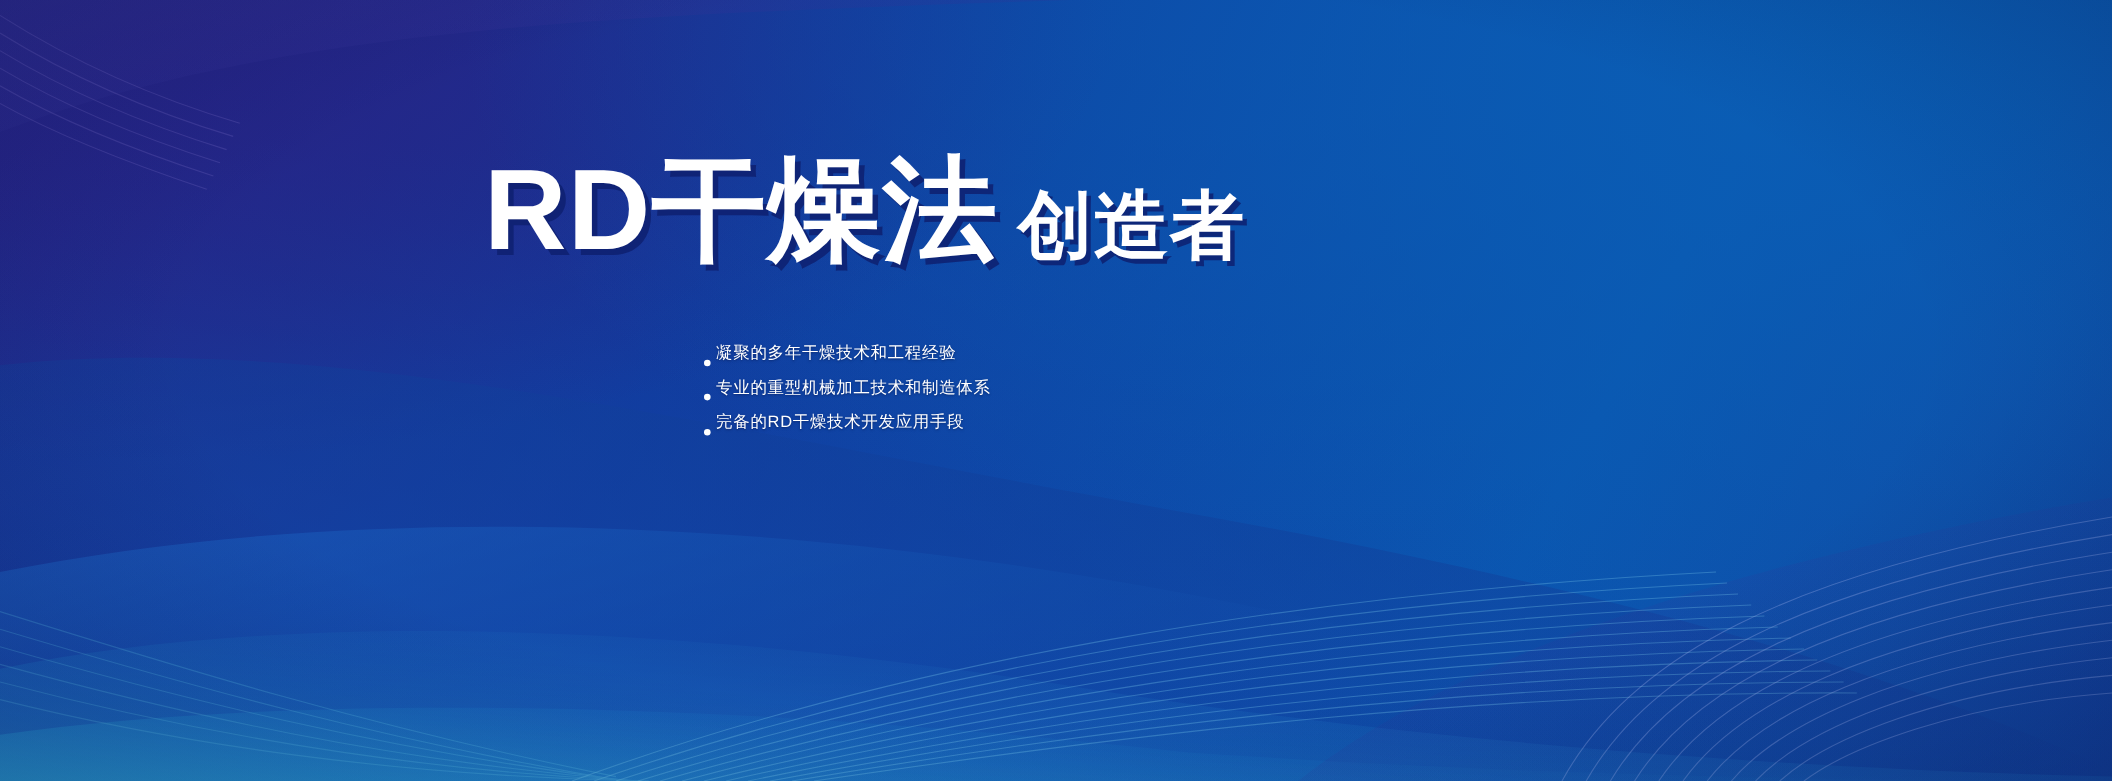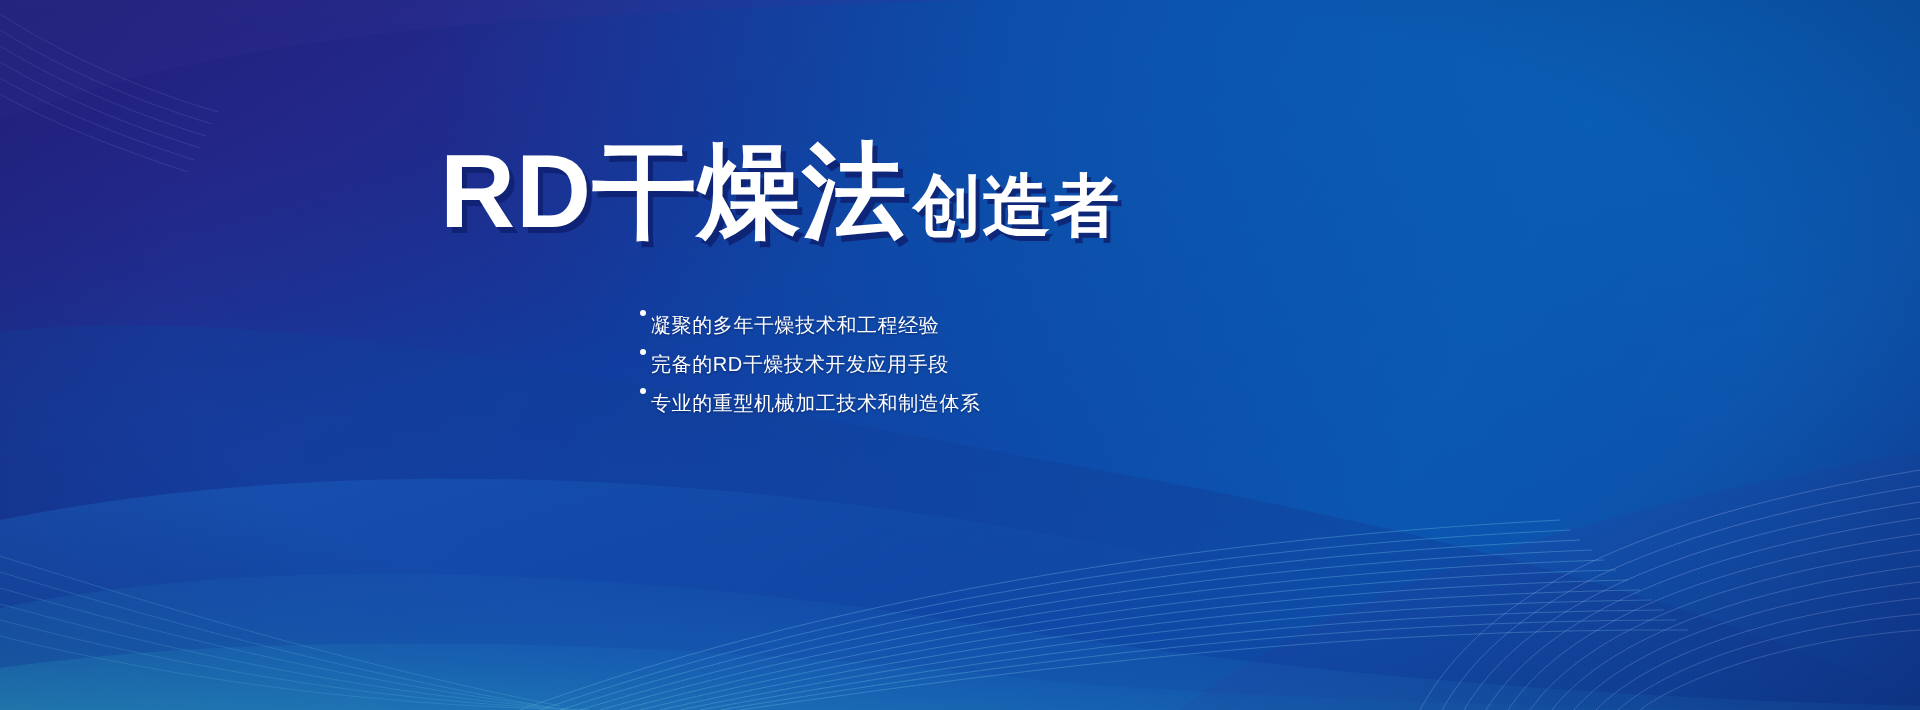--- a/index.html
+++ b/index.html
@@ -55,7 +55,7 @@
     color:#ffffff;
     letter-spacing:1px;
     line-height:1.02;
-    margin-left:6px;
+    margin-left:18px;
     padding-bottom:4px;
     text-shadow:4px 5px 0 rgba(14,32,112,.85);
   }

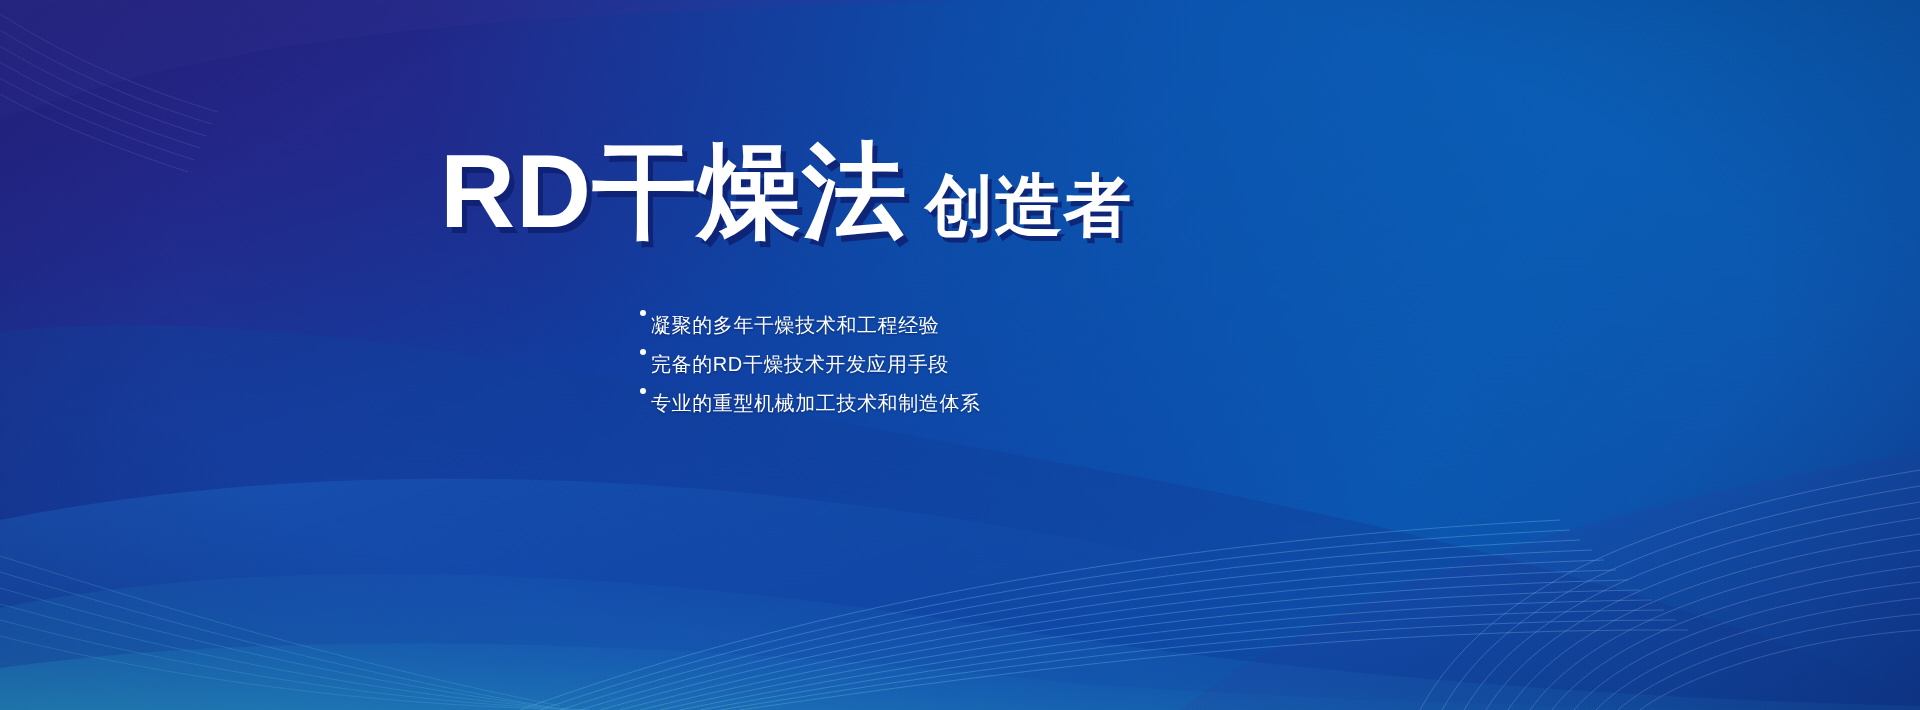--- a/index.html
+++ b/index.html
@@ -67,9 +67,9 @@
     gap:9px;
   }
   .bullet{
-    display:flex; align-items:flex-start;
+    display:flex; align-items:flex-end;
     color:#ffffff;
-    font-size:20px;
+    font-size:15px;
     letter-spacing:.6px;
     line-height:1.5;
     text-shadow:0 1px 2px rgba(6,20,70,.55);

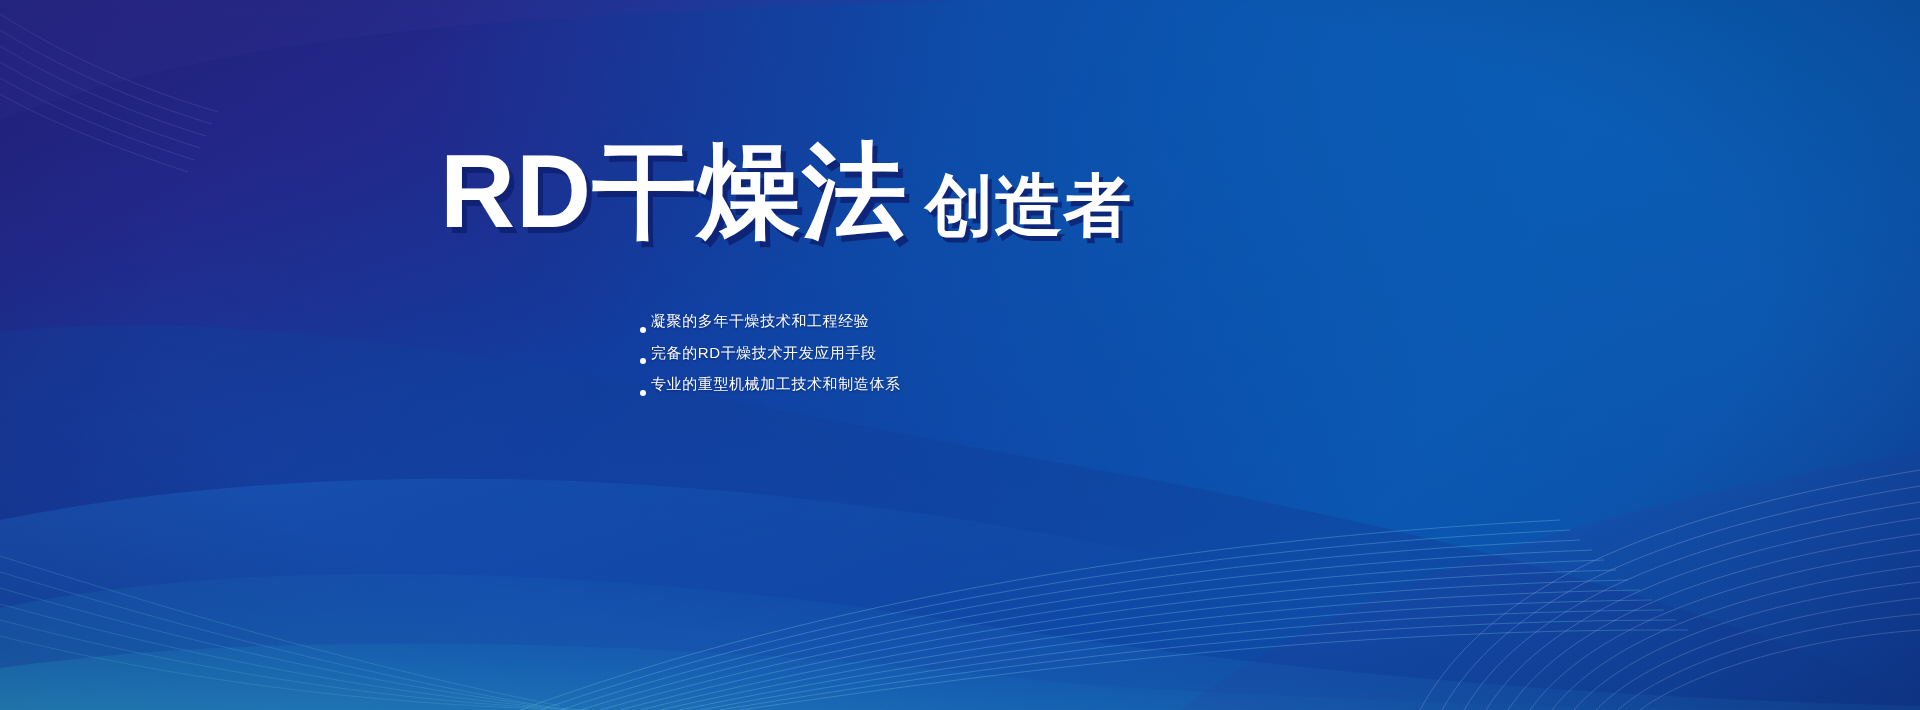--- a/index.html
+++ b/index.html
@@ -189,11 +189,11 @@
       </div>
       <div class="bullet">
         <span class="bullet-dot"></span>
-        <span>完备的RD干燥技术开发应用手段</span>
+        <span>专业的重型机械加工技术和制造体系</span>
       </div>
       <div class="bullet">
         <span class="bullet-dot"></span>
-        <span>专业的重型机械加工技术和制造体系</span>
+        <span>完备的RD干燥技术开发应用手段</span>
       </div>
     </div>
 

